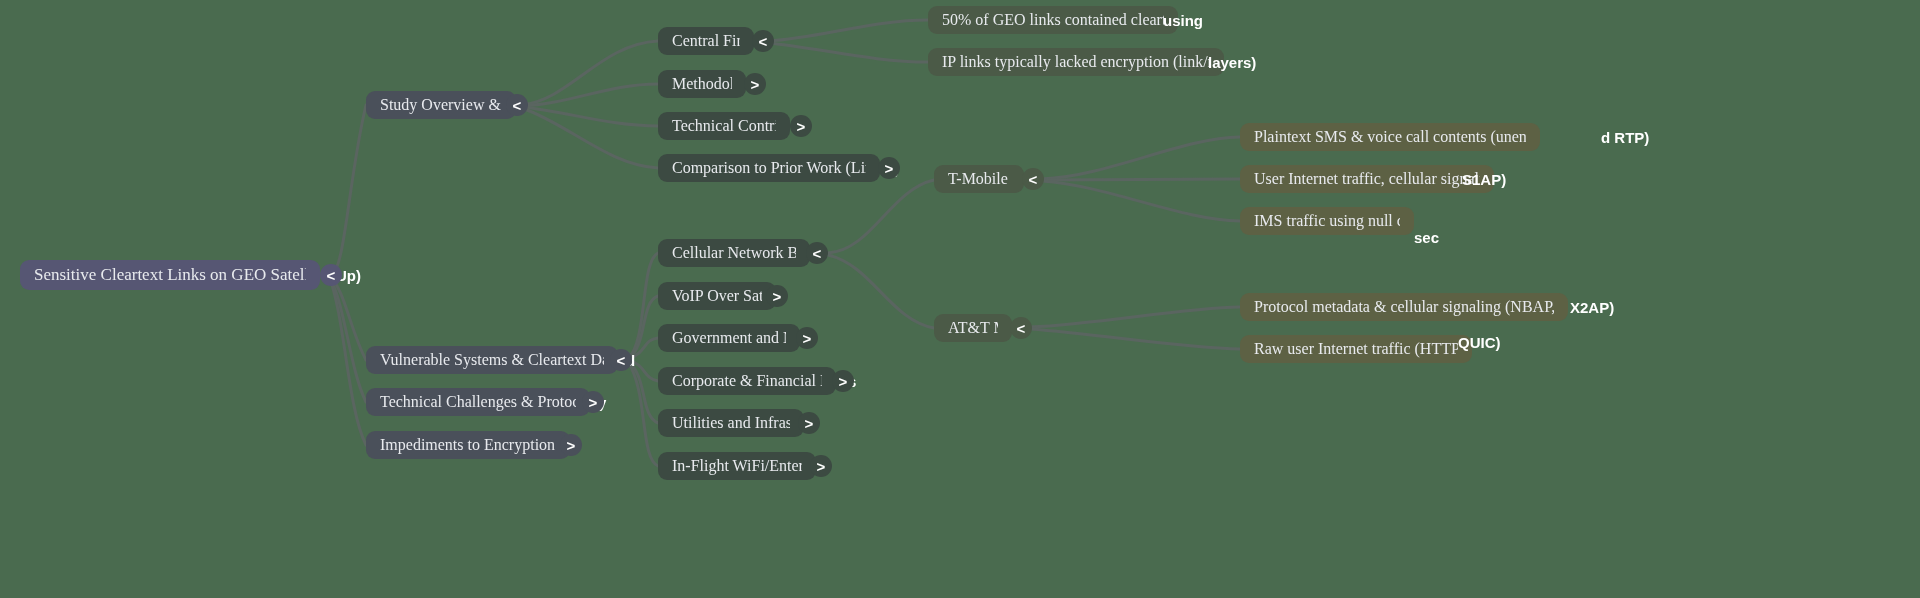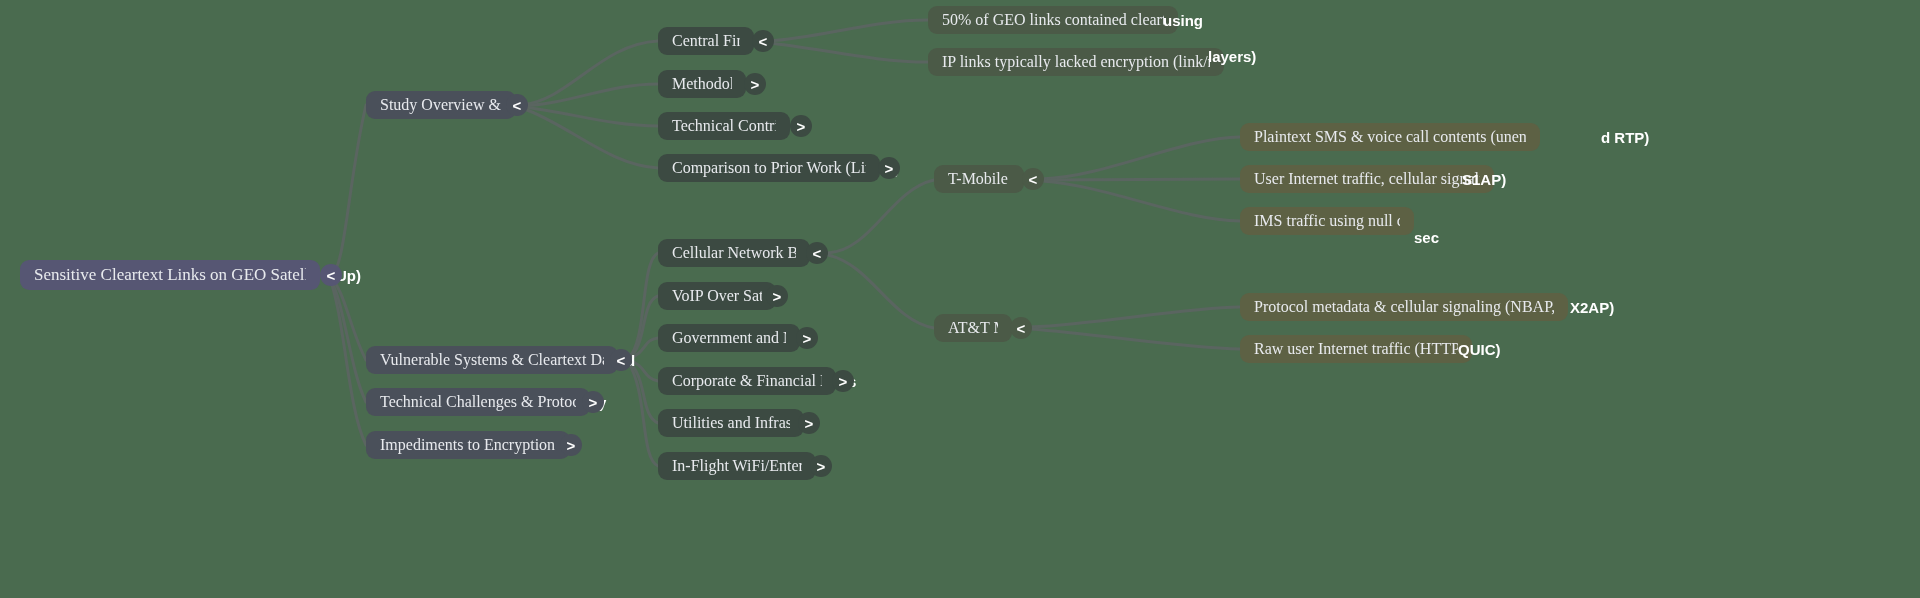--- a/index.html
+++ b/index.html
@@ -196,7 +196,7 @@
   <div class="node lvl-4" style="left:928px; top:48px; width:296px; height:28px;">
     <span class="label">IP links typically lacked encryption (link/network layers)</span>
   </div>
-  <div class="overflow-text" style="left:1208px; top:56px;">layers)</div>
+  <div class="overflow-text" style="left:1208px; top:62px;">layers)</div>
 
   <div class="node lvl-3" style="left:658px; top:239px; width:152px; height:28px;">
     <span class="label">Cellular Network Backhaul</span>

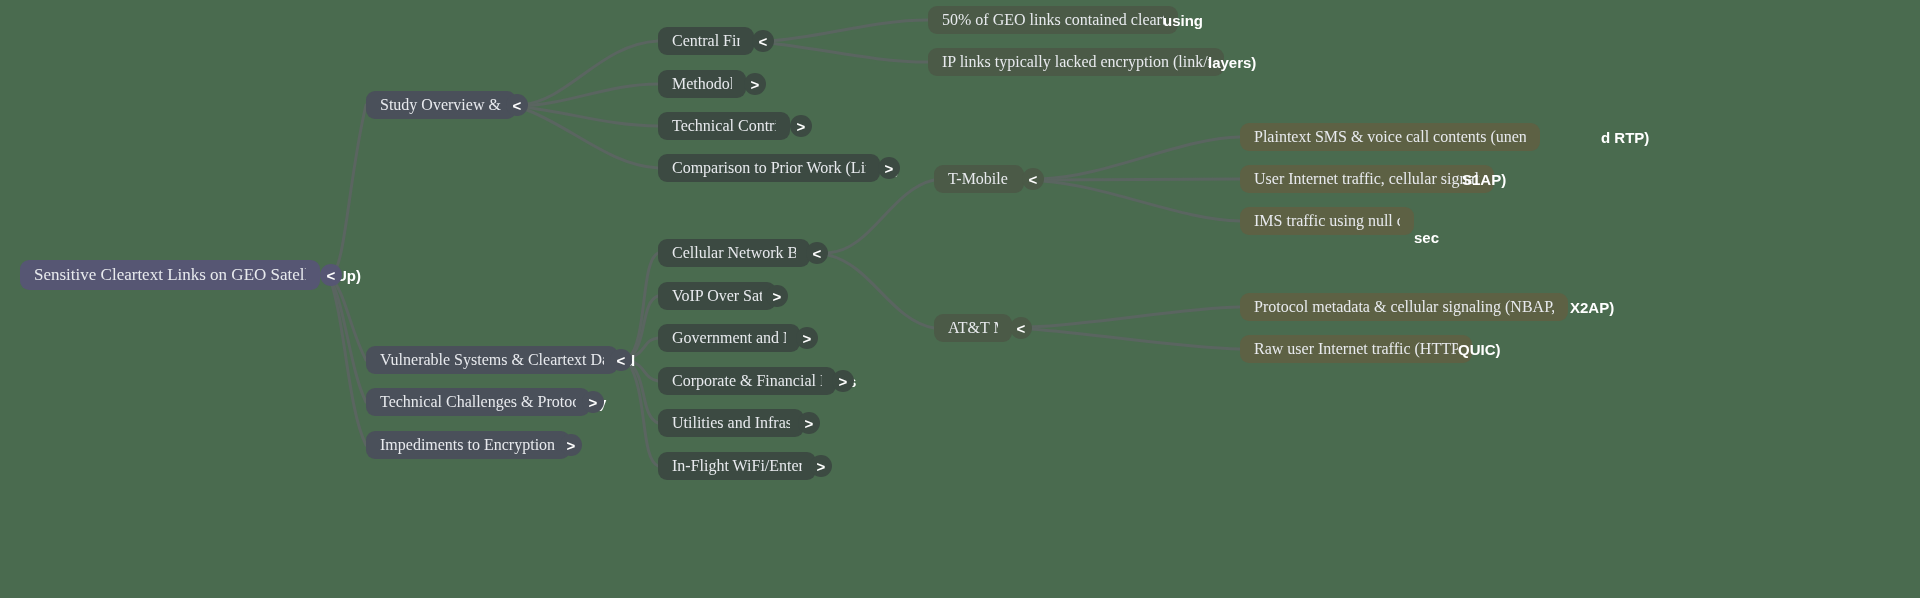--- a/index.html
+++ b/index.html
@@ -262,7 +262,7 @@
   <div class="node lvl-leaf-olive" style="left:1240px; top:335px; width:232px; height:28px;">
     <span class="label">Raw user Internet traffic (HTTP, TLS, QUIC)</span>
   </div>
-  <div class="overflow-text" style="left:1458px; top:349px;">QUIC)</div>
+  <div class="overflow-text" style="left:1458px; top:342px;">QUIC)</div>
 
 </div>
 

